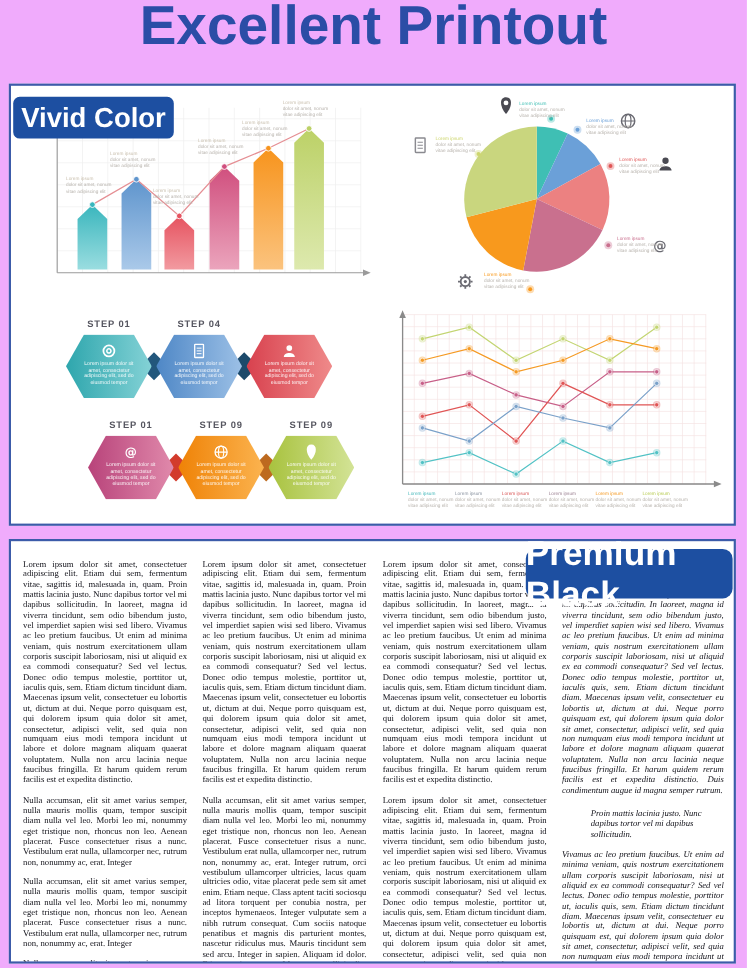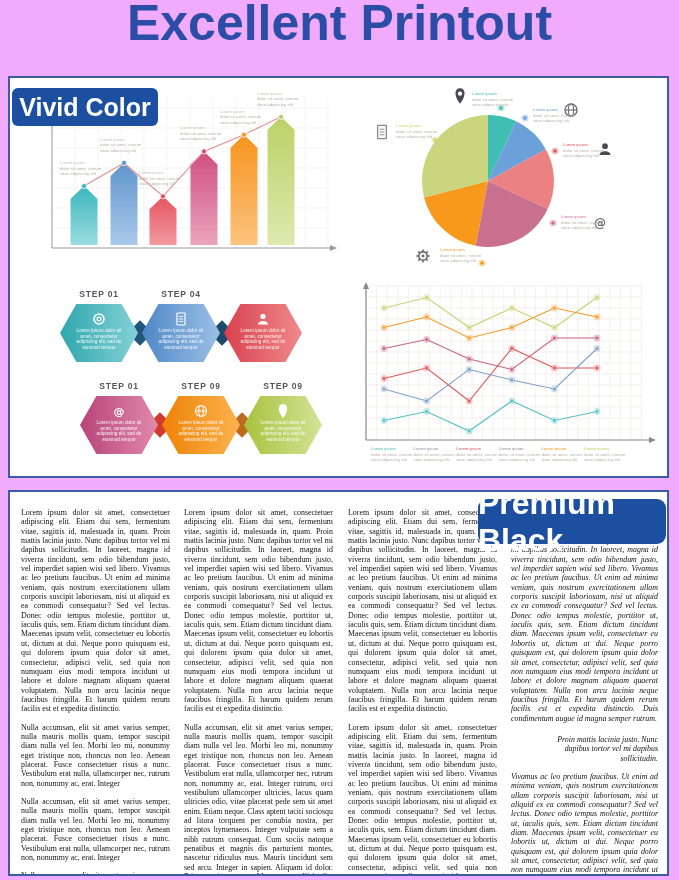--- a/index.html
+++ b/index.html
@@ -30,7 +30,7 @@
         font-family:Liberation Serif, serif;font-size:7.9px;line-height:9.35px;text-align:justify;}
   .col p{margin:0 0 9px 0;}
   .col.italic{font-style:italic;}
-  .col p.align-right{text-align:right;padding-left:26px;margin-top:12px;}
+  .col p.align-right{text-align:left;padding-left:26px;margin-top:12px;}
 </style>
 </head>
 <body>

